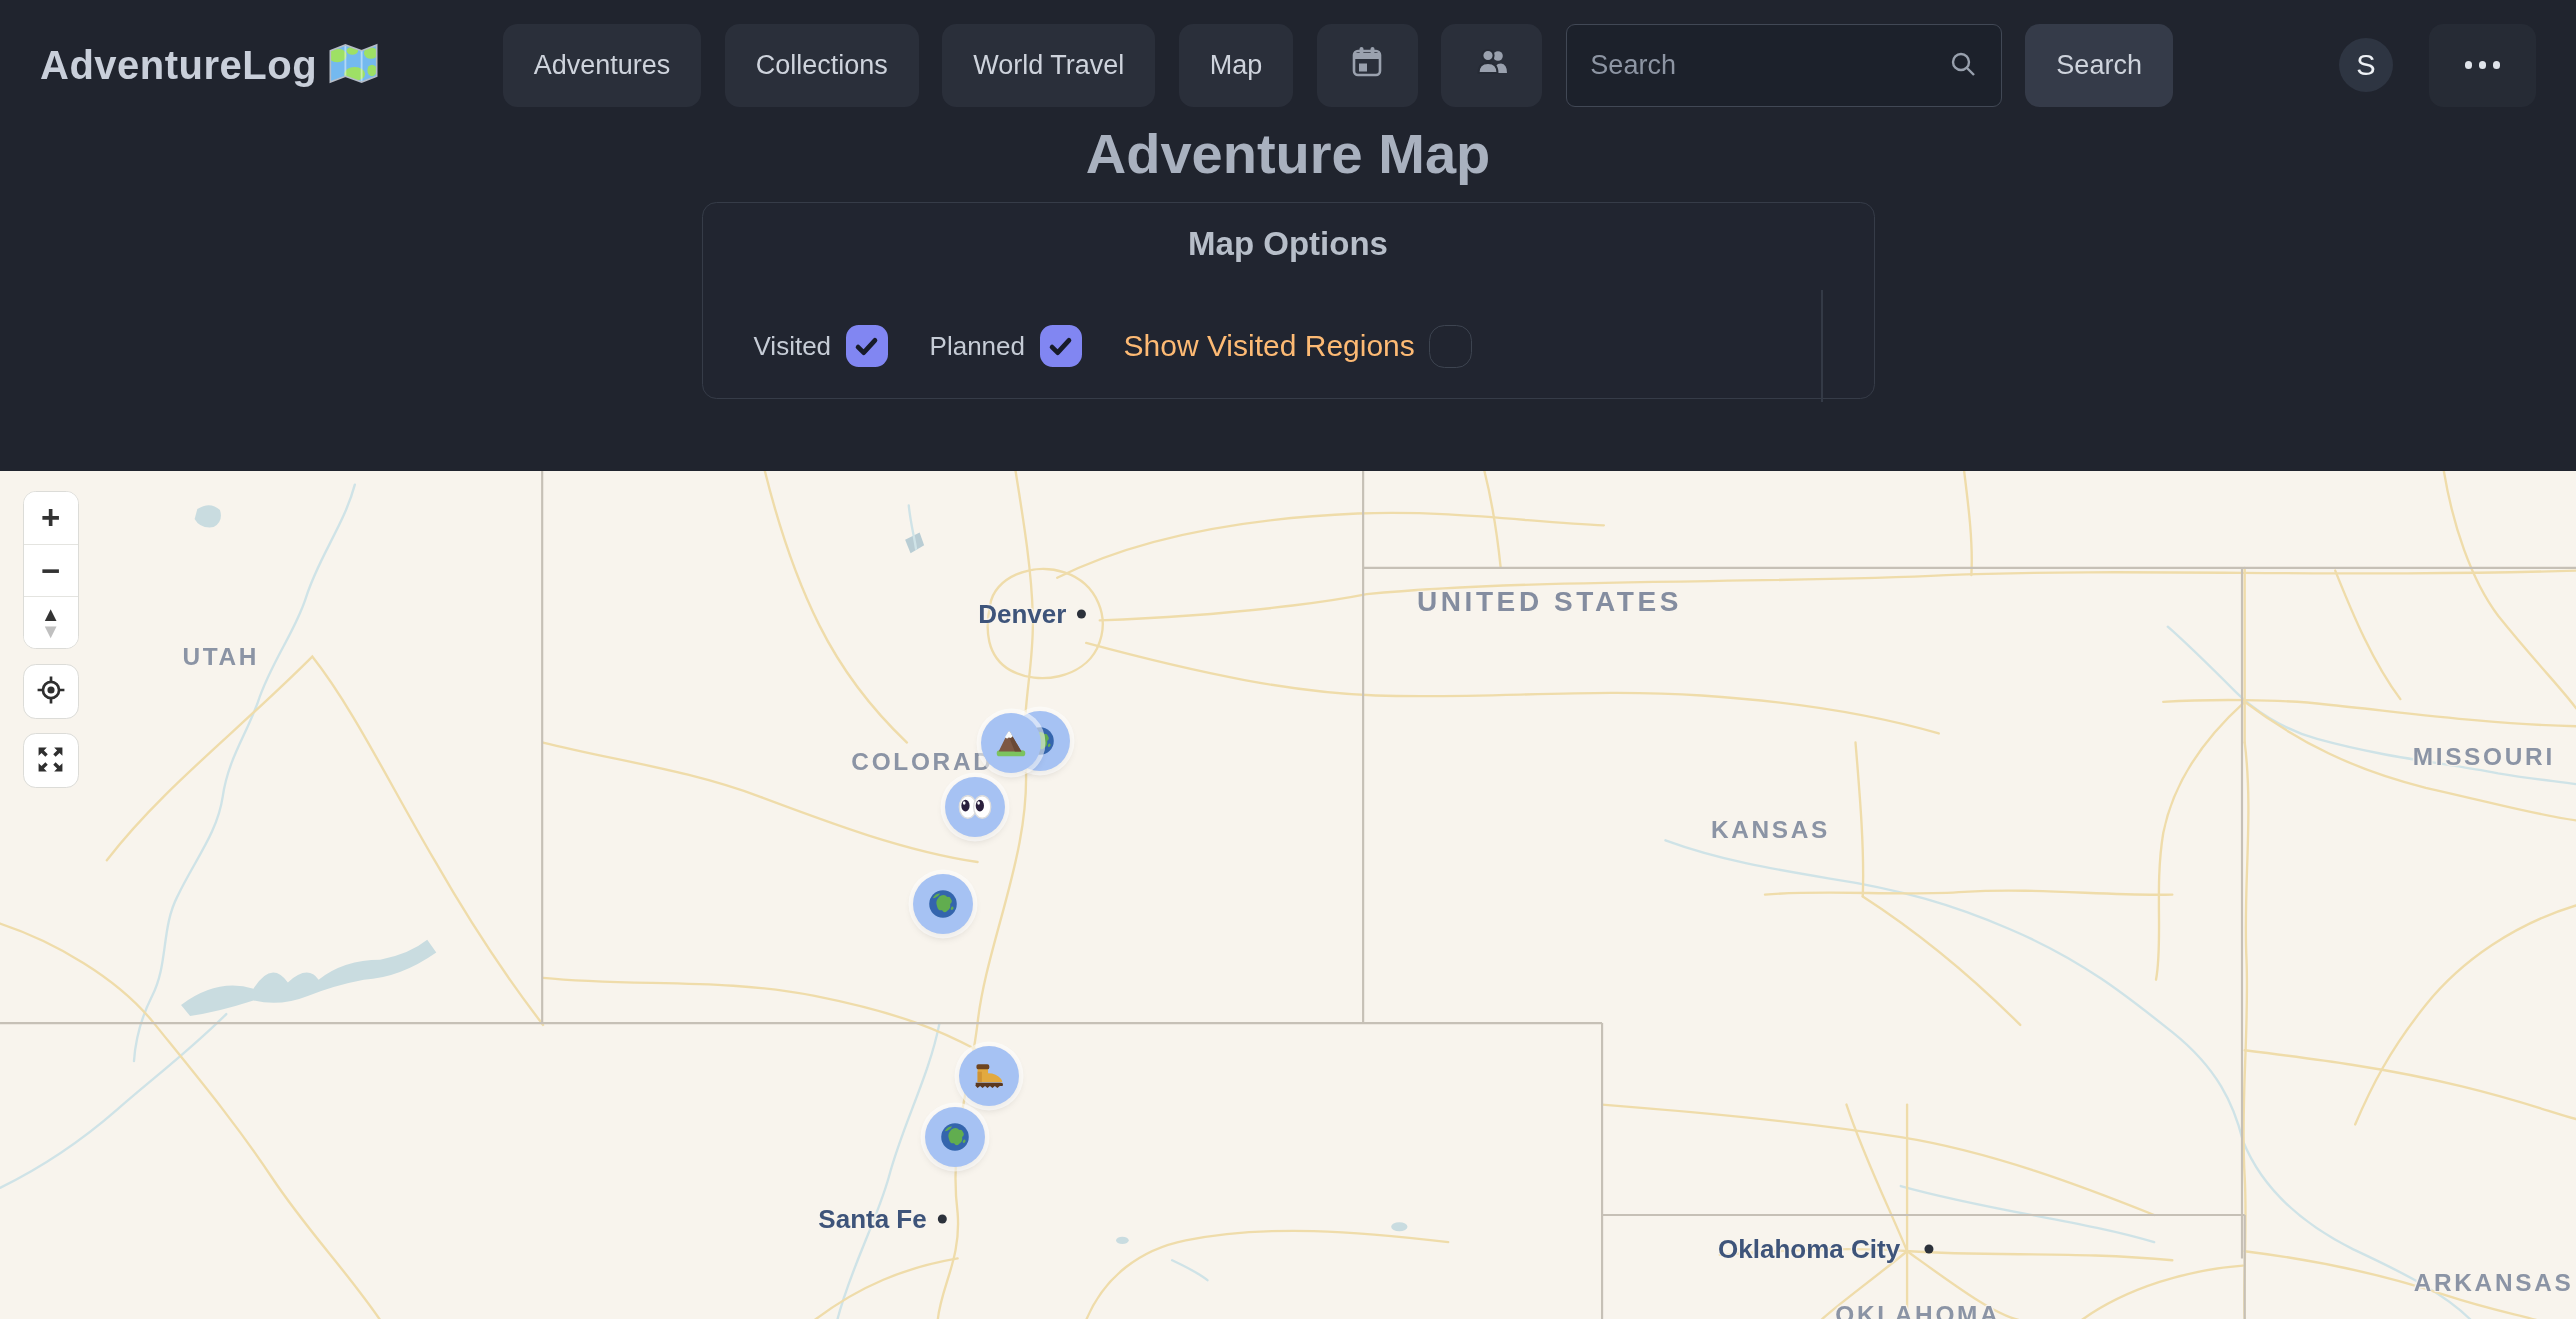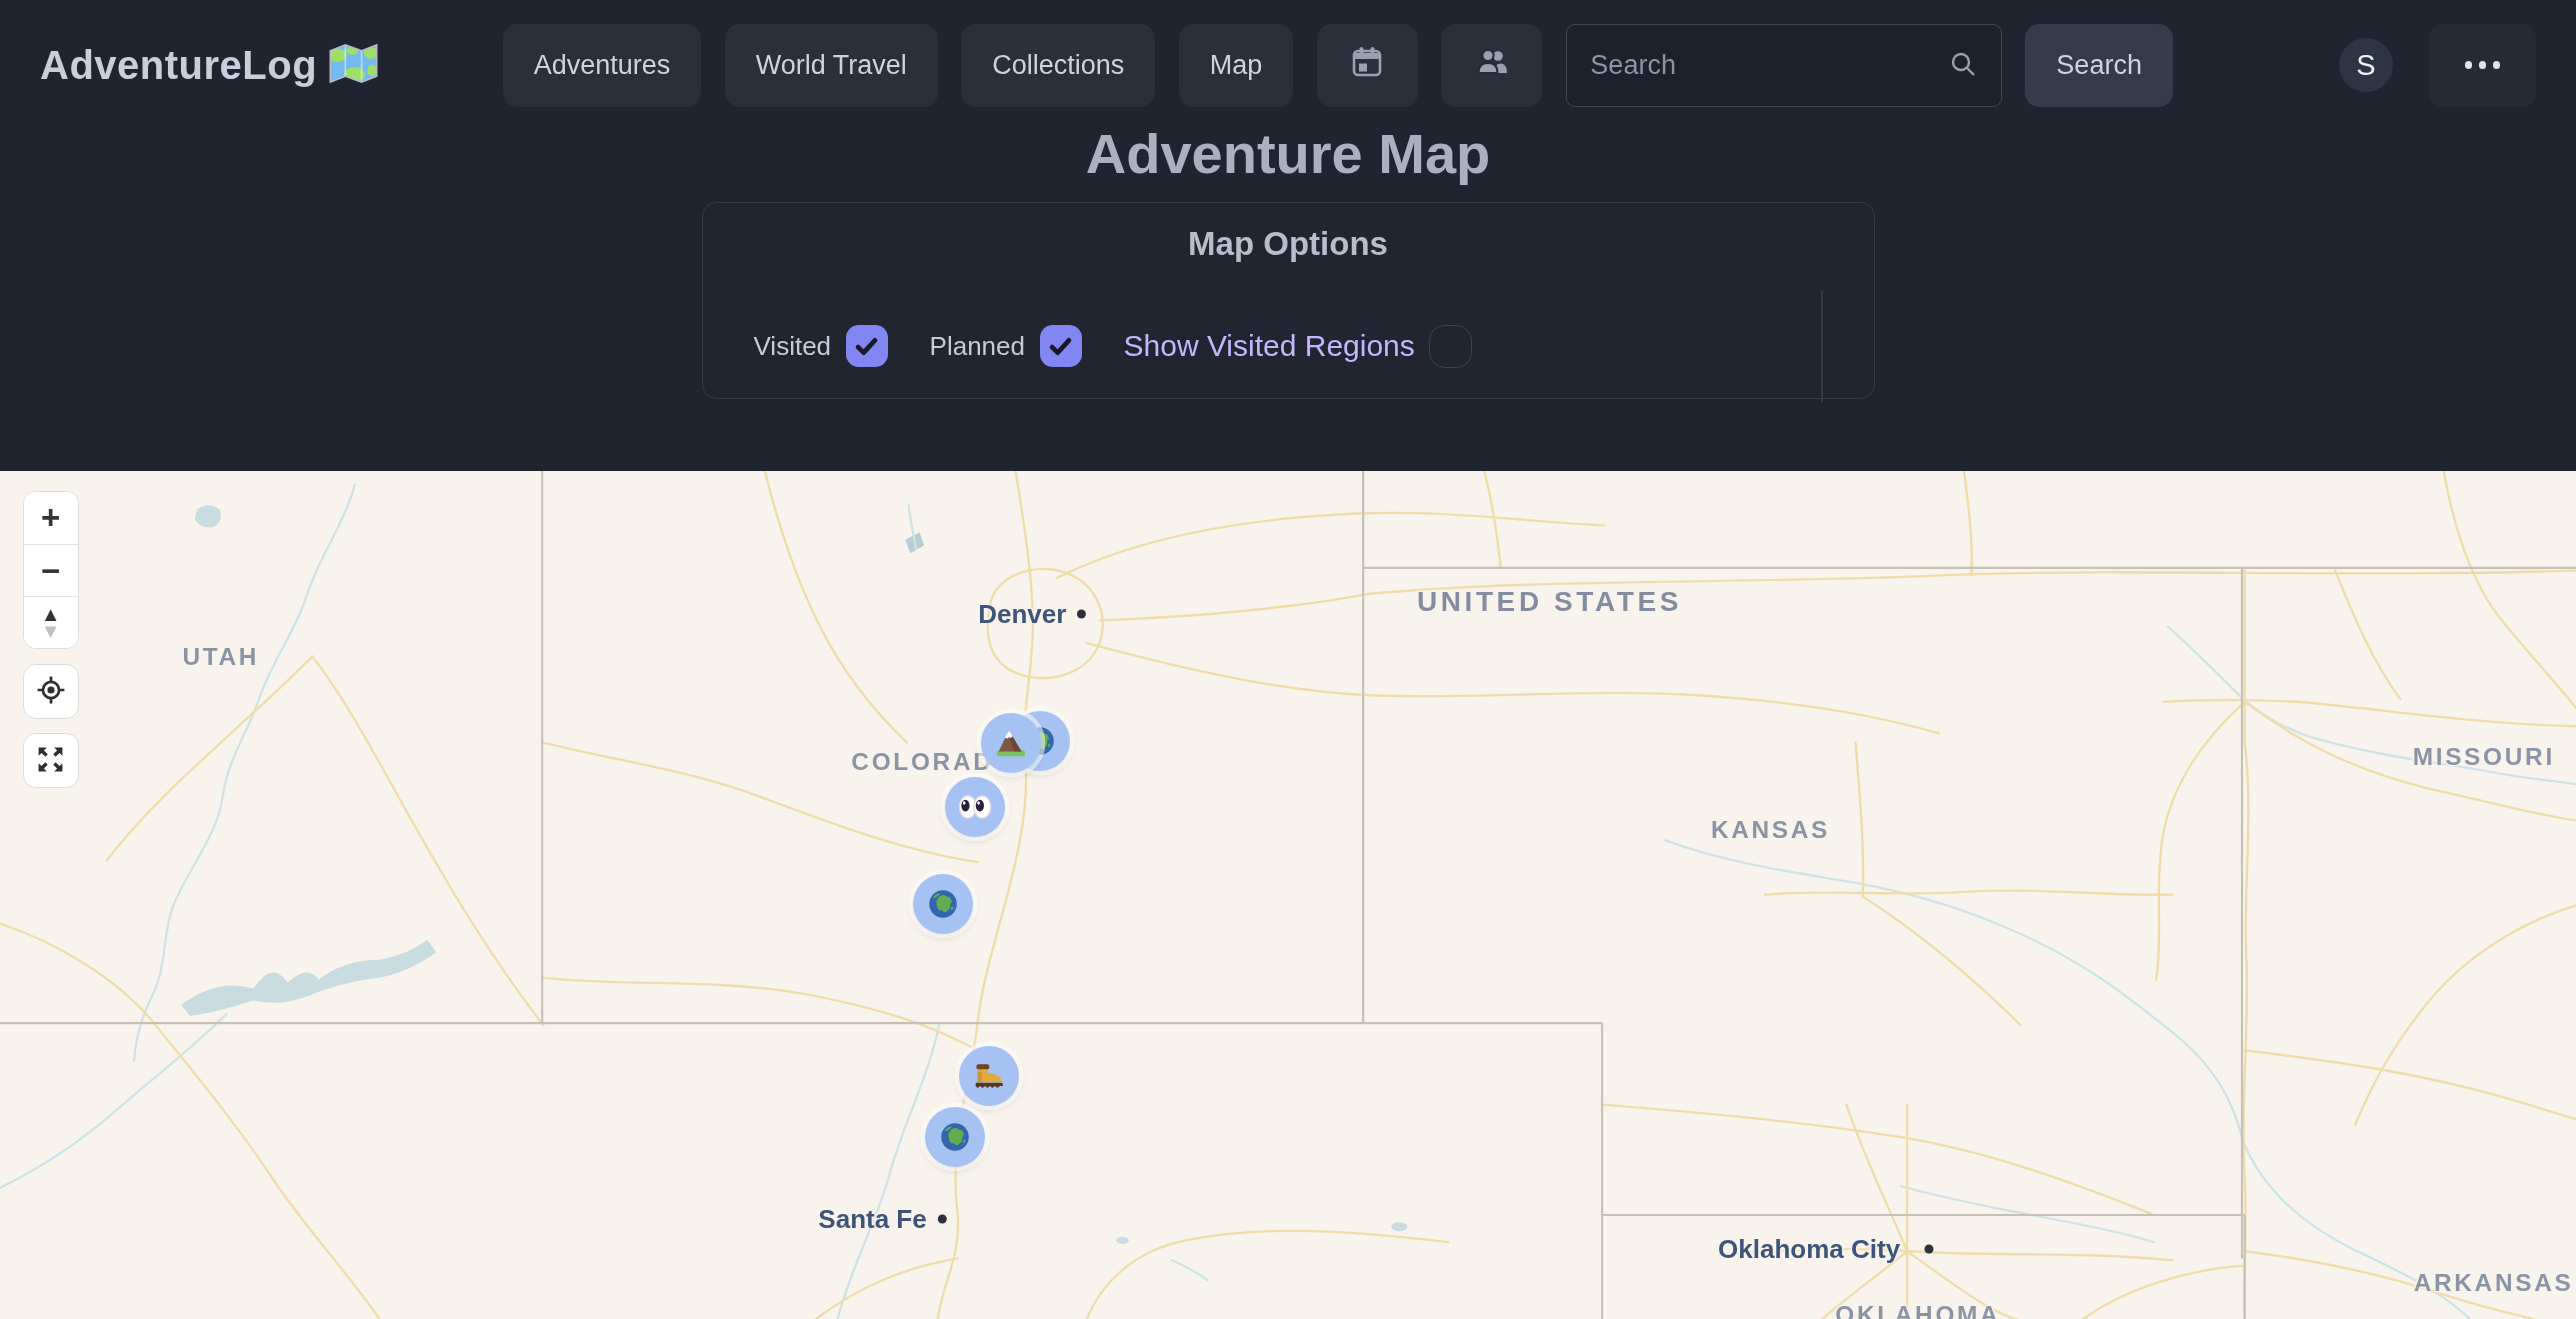--- a/index.html
+++ b/index.html
@@ -99,8 +99,8 @@
 
     <nav class="nav-buttons" id="nav-buttons">
         <button class="nav-btn">Adventures</button>
+        <button class="nav-btn">Collections</button>
         <button class="nav-btn">World Travel</button>
-        <button class="nav-btn">Collections</button>
         <button class="nav-btn">Map</button>
       </nav>
 

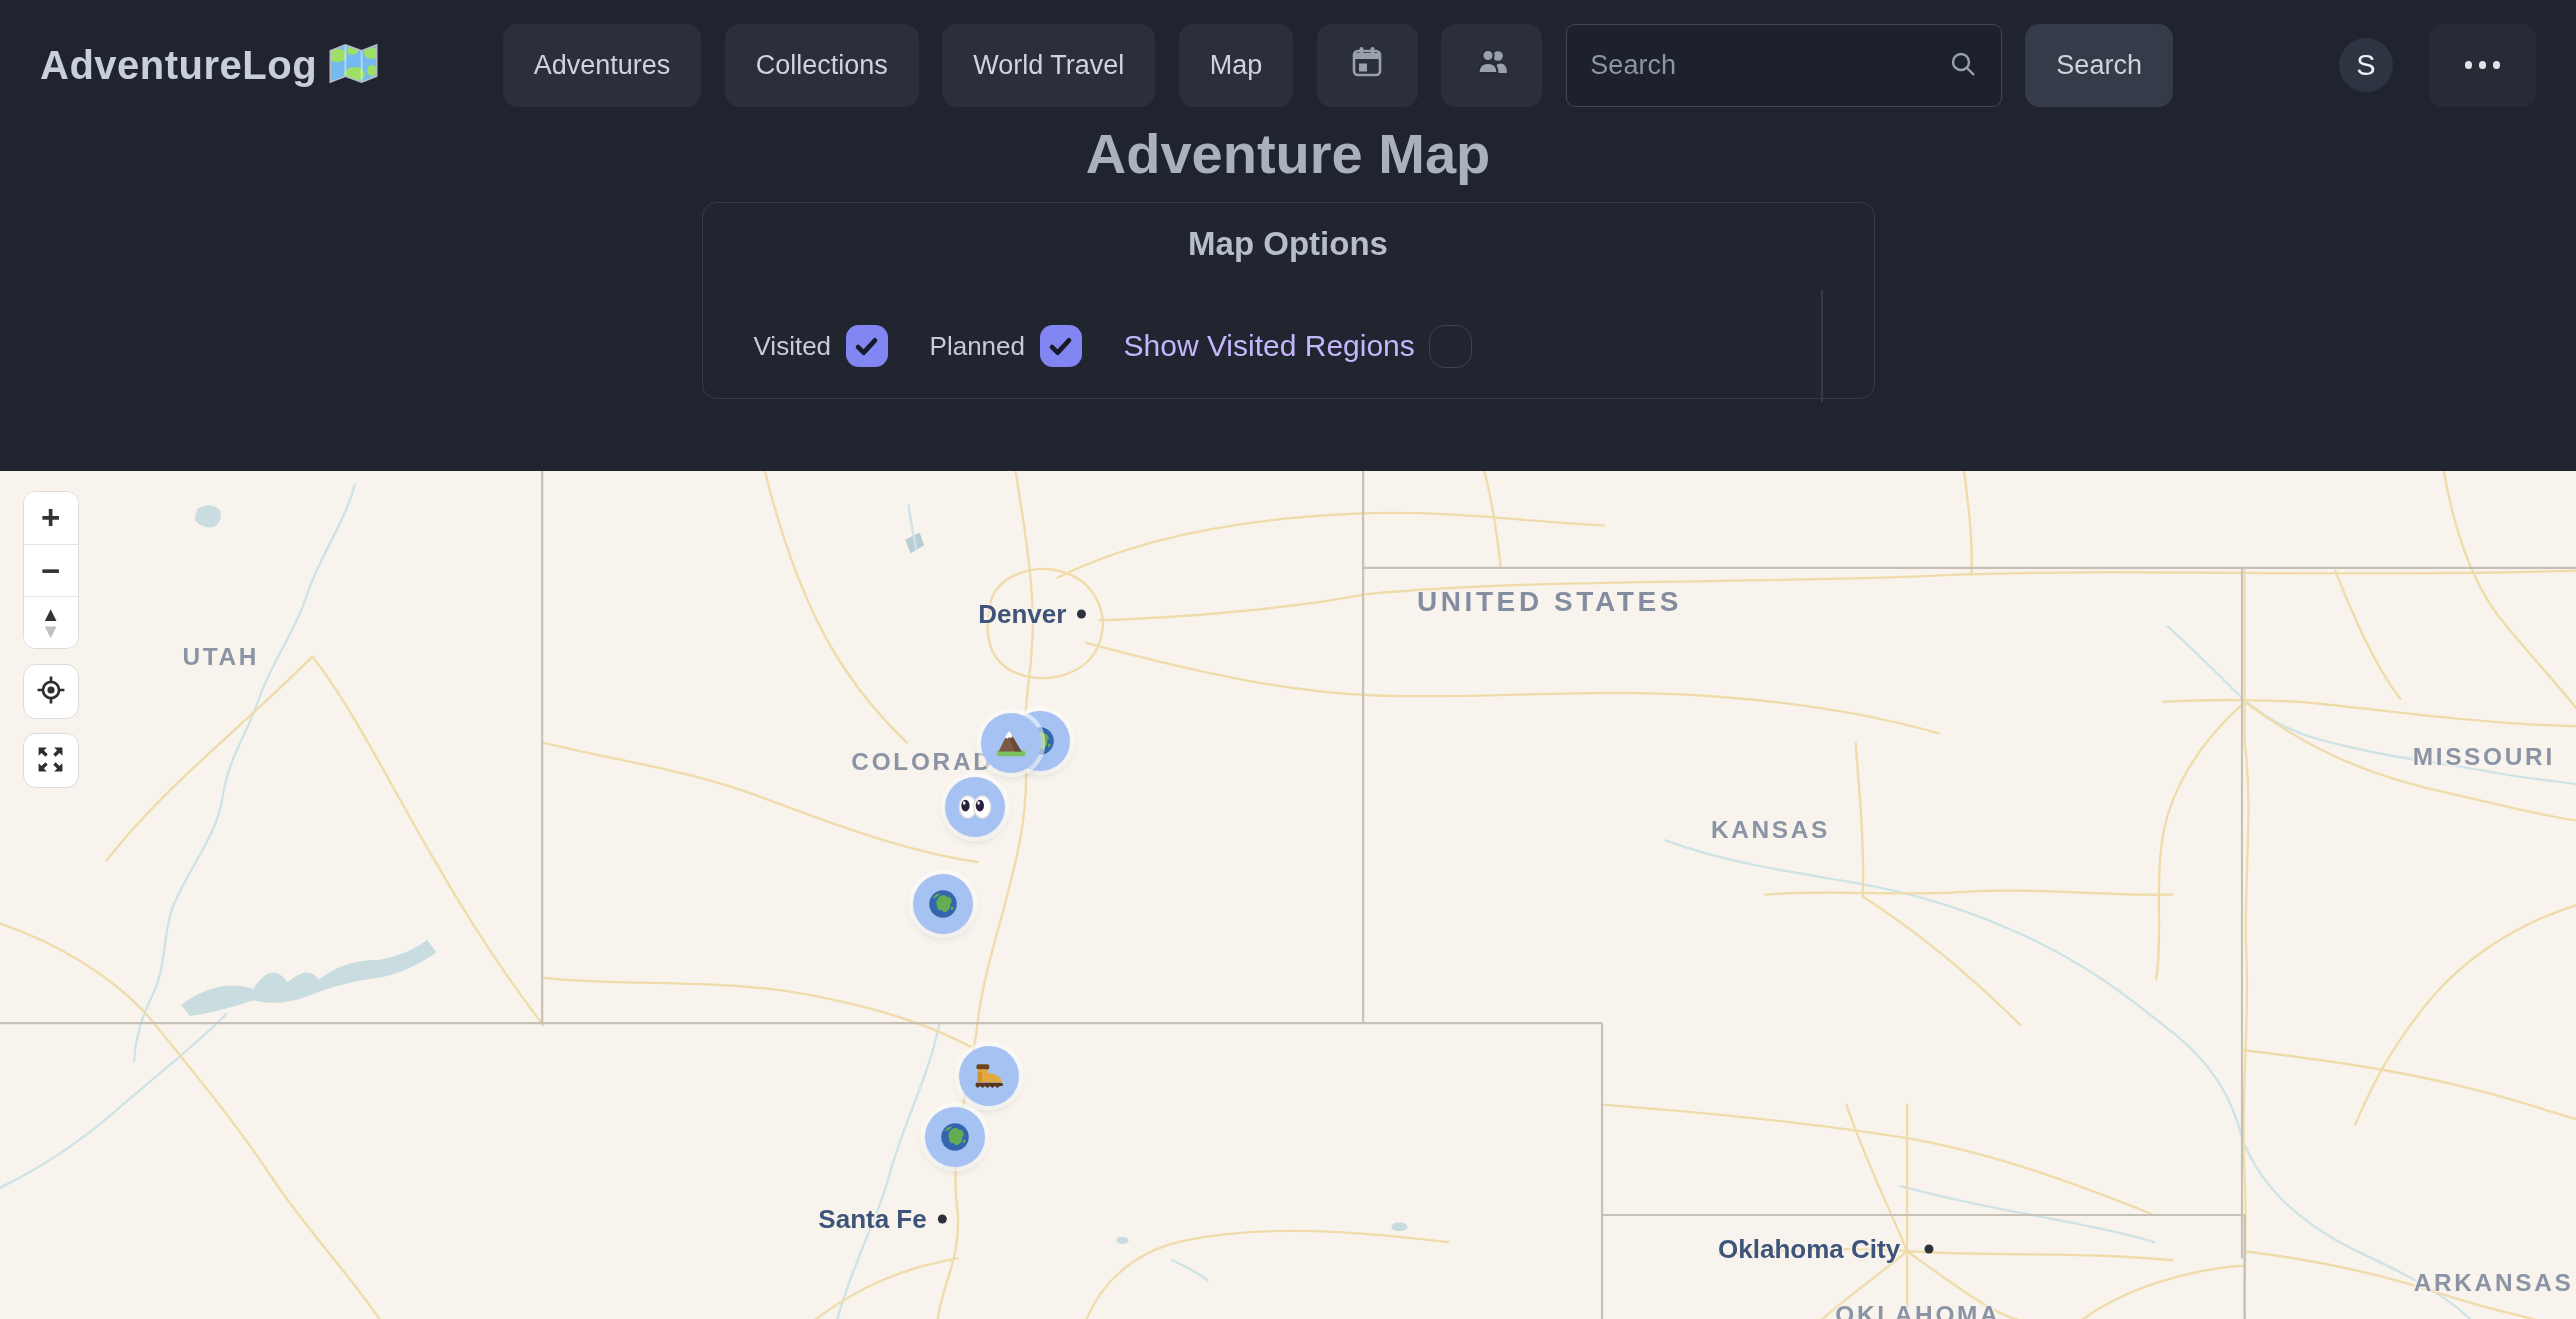--- a/index.html
+++ b/index.html
@@ -35,7 +35,7 @@
   .options-row { display:flex; align-items:center; margin-top:27px; padding:0 0 0 51px; }
   .toggle-group { display:flex; align-items:center; gap:14.5px; margin-right:42px; }
   .toggle-label { font-size:26px; color:#c6ccd6; }
-  .toggle-group.emphasis .toggle-label { font-size:30px; color:#c4b5fd; }
+  .toggle-group.emphasis .toggle-label { font-size:30px; color:#fdba74; }
   .checkbox { width:42px; height:42px; border-radius:12.7px; background:#8186f2; display:flex; align-items:center; justify-content:center; cursor:pointer; }
   .checkbox.unchecked { width:43px; height:43px; background:transparent; border:1.8px solid #3d4450; border-radius:15.4px; }
   .v-divider { width:1.8px; height:112px; background:#343a46; margin:0 51px 0 31px; }

